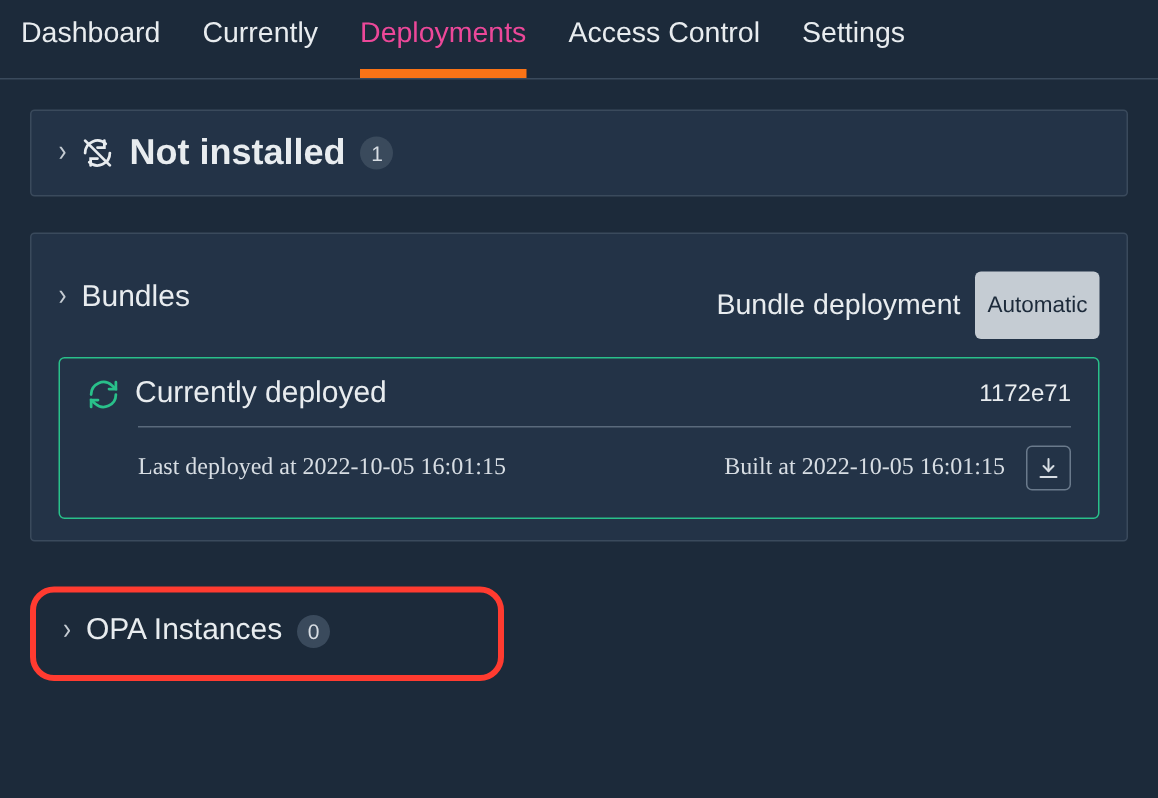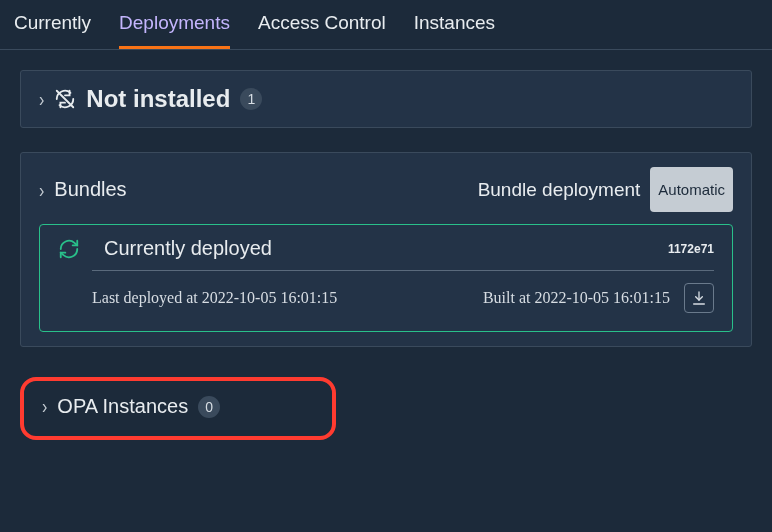--- a/index.html
+++ b/index.html
@@ -169,6 +169,7 @@
 <body>
 
 <div class="tabs">
+  <div class="tab">Dashboard</div>
   <div class="tab">Currently</div>
   <div class="tab active">Deployments</div>
   <div class="tab">Access Control</div>

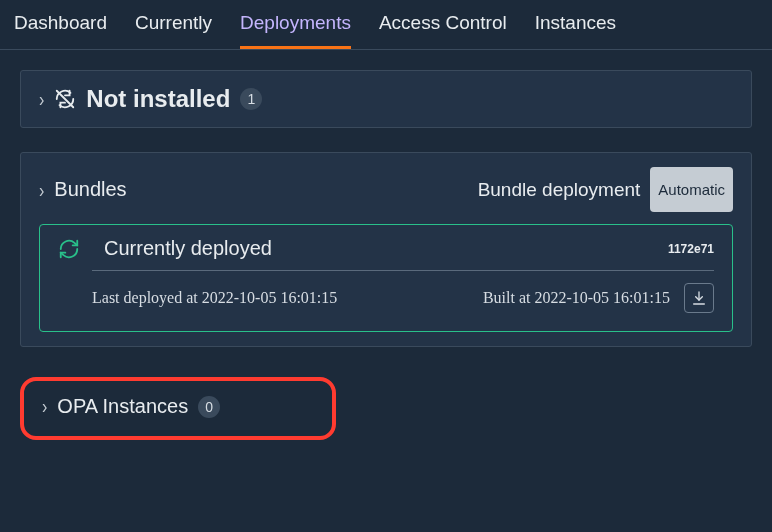--- a/index.html
+++ b/index.html
@@ -26,8 +26,8 @@
       border-bottom: 3px solid transparent;
     }
     .tab.active {
-      color: #c4b5fd;
-      border-bottom: 3px solid #f97316;
+      color: #ec4899;
+      border-bottom: 6px solid #f97316;
     }
     .content {
       padding: 20px;

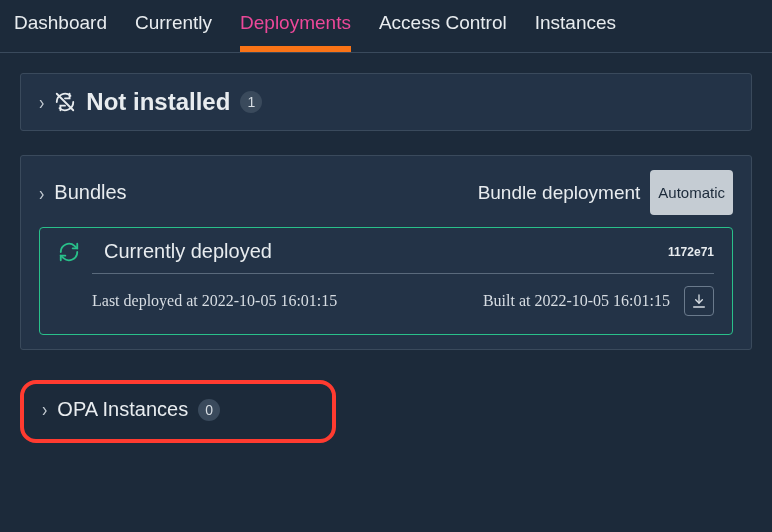--- a/index.html
+++ b/index.html
@@ -173,7 +173,7 @@
   <div class="tab">Currently</div>
   <div class="tab active">Deployments</div>
   <div class="tab">Access Control</div>
-  <div class="tab">Instances</div>
+  <div class="tab">Settings</div>
 </div>
 
 <div class="content">

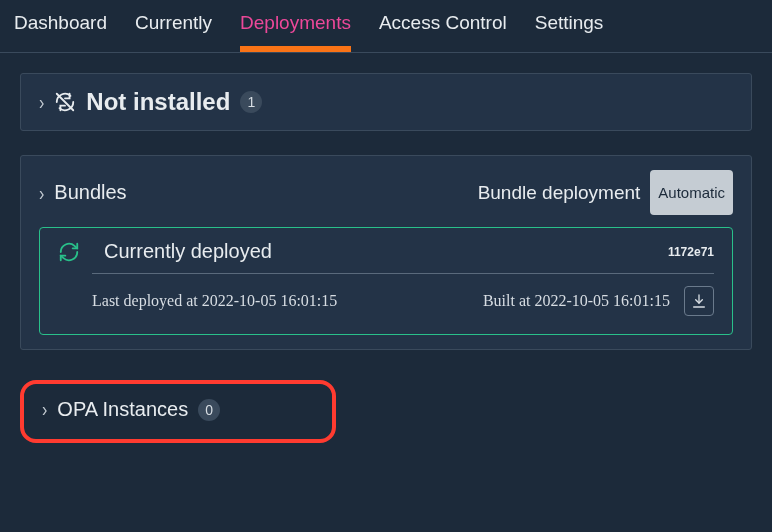--- a/index.html
+++ b/index.html
@@ -86,6 +86,7 @@
       align-items: center;
       gap: 10px;
       font-size: 19px;
+      margin-top: 11px;
     }
     .pill {
       background: #c5ccd3;

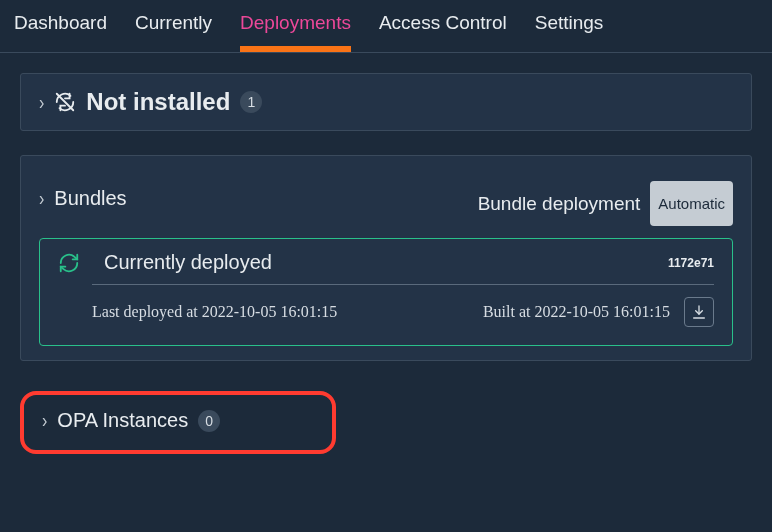--- a/index.html
+++ b/index.html
@@ -109,7 +109,7 @@
     .deploy-left {
       display: flex;
       align-items: center;
-      gap: 24px;
+      gap: 10px;
       font-size: 20px;
     }
     .hash {

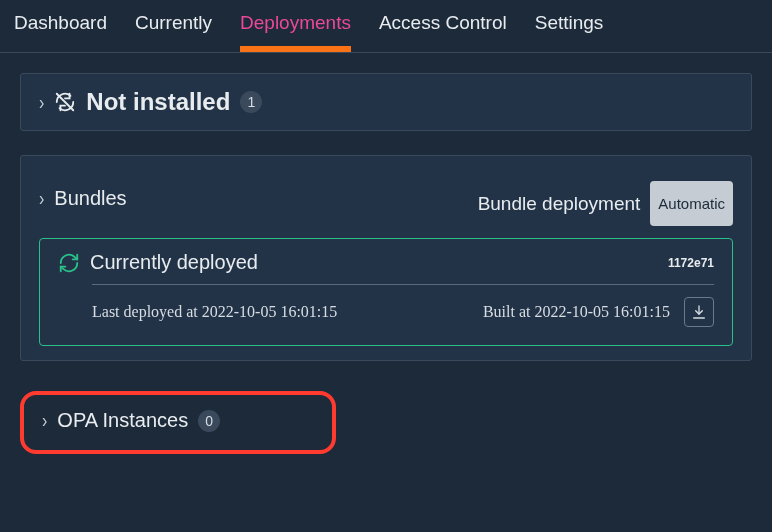--- a/index.html
+++ b/index.html
@@ -113,8 +113,7 @@
       font-size: 20px;
     }
     .hash {
-      font-size: 12px;
-      font-weight: bold;
+      font-size: 16px;
     }
     .deploy-div {
       border: none;

